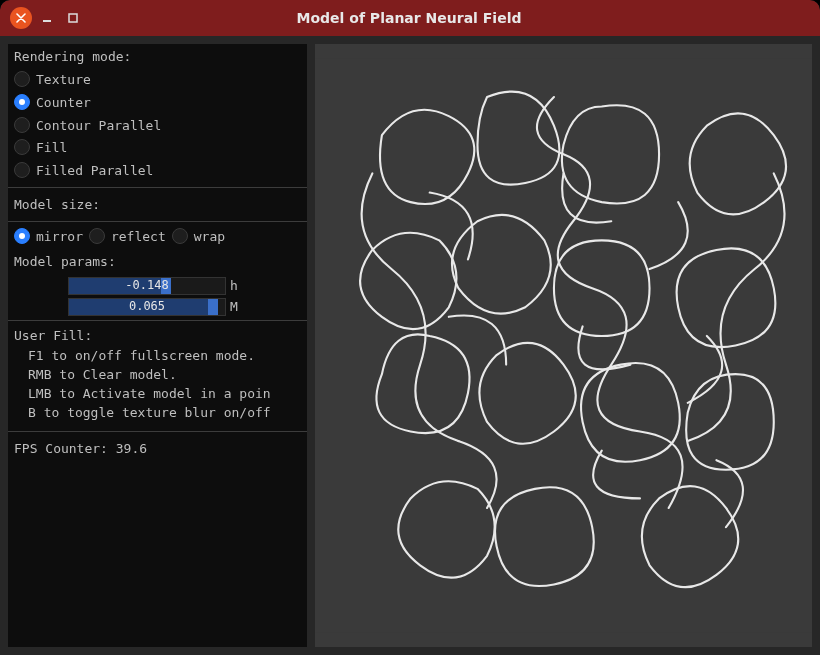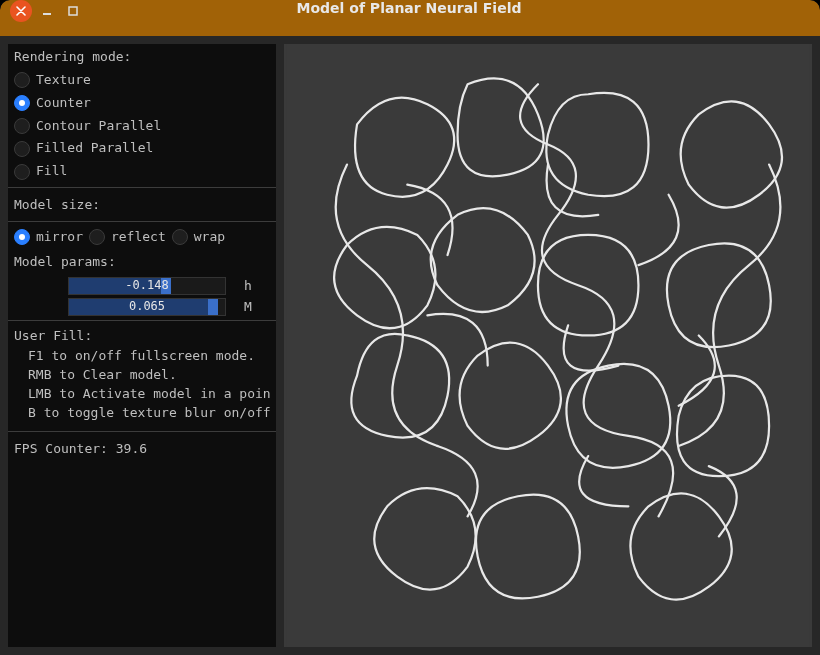--- a/index.html
+++ b/index.html
@@ -27,9 +27,9 @@
   
   .titlebar{
     height:36px;
-    display:flex;align-items:flex-start;
+    display:flex;align-items:center;
     padding:0 10px;
-    background:#a16207;
+    background:#7f1d1d;
     border-radius:10px 10px 0 0;
   }
   .win-buttons{display:flex;gap:4px;align-items:center;}

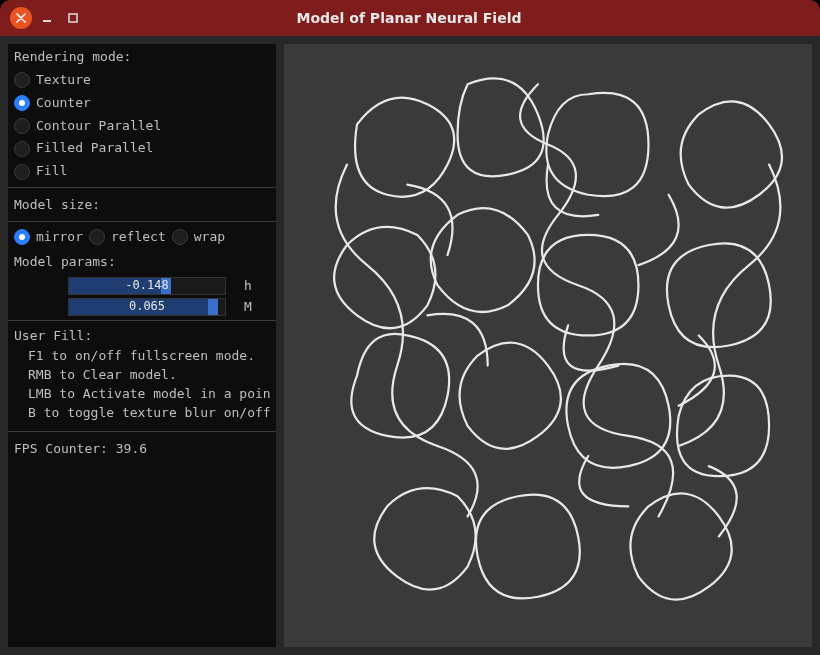--- a/index.html
+++ b/index.html
@@ -47,7 +47,7 @@
     padding:8px 8px 8px 8px;box-sizing:border-box;gap:8px;
   }
   .sidebar{
-    width:268px;flex:none;
+    width:299px;flex:none;
     background:var(--panel-bg);
     color:var(--text-dim);
     font-size:13px;

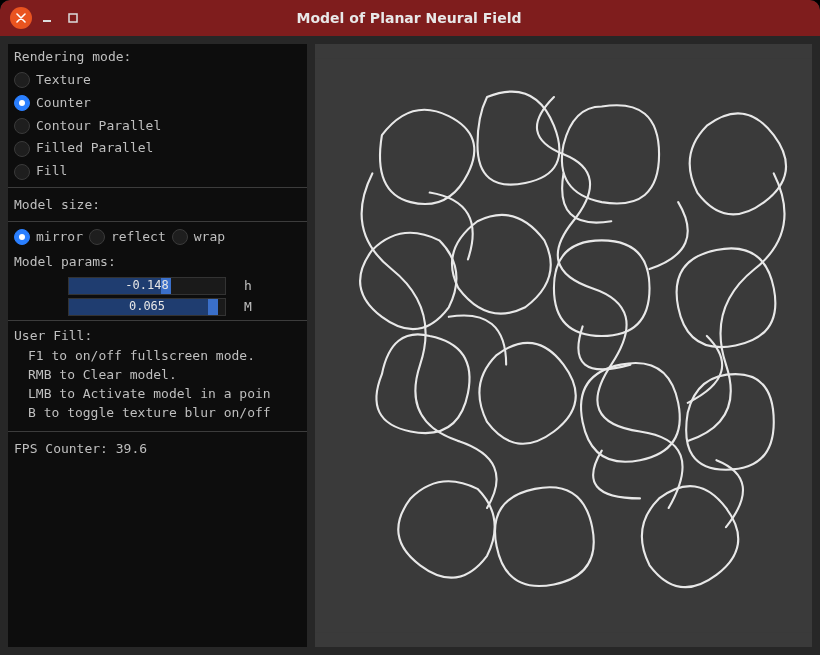--- a/index.html
+++ b/index.html
@@ -56,7 +56,7 @@
   }
   .section-label{padding:4px 6px 2px 6px;}
   .row{display:flex;flex-wrap:wrap;gap:2px 6px;padding:0 6px;}
-  .radio-item{display:flex;align-items:center;gap:6px;padding:2px 0;min-width:0;}
+  .radio-item{display:flex;gap:6px;padding:2px 0;min-width:0;}
   .radio-dot{
     width:16px;height:16px;border-radius:50%;
     background:#1e1e1e;border:1px solid #3a3a3a;box-sizing:border-box;

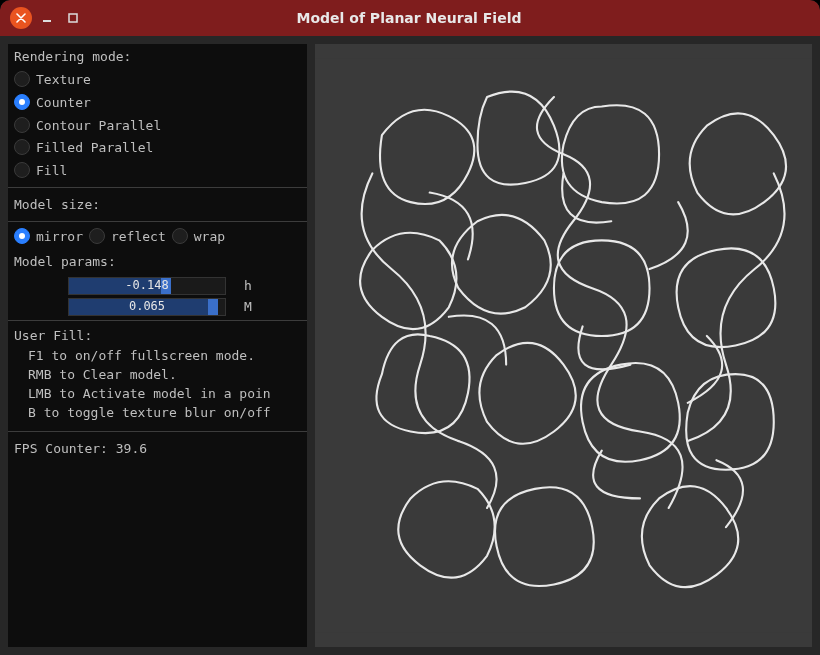--- a/index.html
+++ b/index.html
@@ -155,13 +155,13 @@
         <div class="row">
           <div class="radio-item">
             <span class="radio-dot"></span>
+            <span>Fill</span>
+          </div>
+        </div>
+        <div class="row">
+          <div class="radio-item">
+            <span class="radio-dot"></span>
             <span>Filled Parallel</span>
-          </div>
-        </div>
-        <div class="row">
-          <div class="radio-item">
-            <span class="radio-dot"></span>
-            <span>Fill</span>
           </div>
         </div>
       </div>

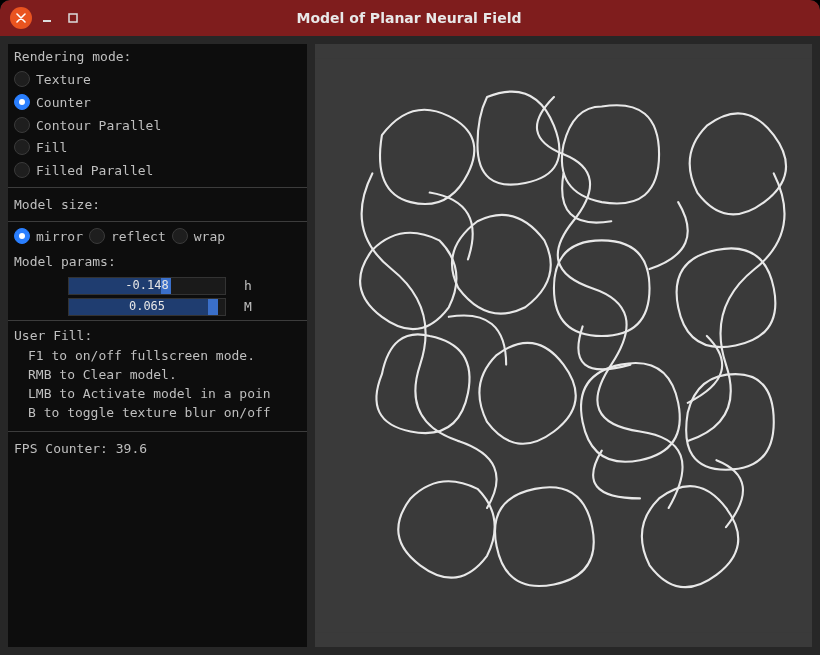--- a/index.html
+++ b/index.html
@@ -76,7 +76,7 @@
 
   .slider{
     position:relative;height:18px;margin:3px 6px 3px 20px;
-    display:flex;gap:18px;padding-left:40px;
+    display:flex;gap:4px;padding-left:40px;
   }
   .slider-track{
     position:relative;flex:none;width:158px;height:18px;

